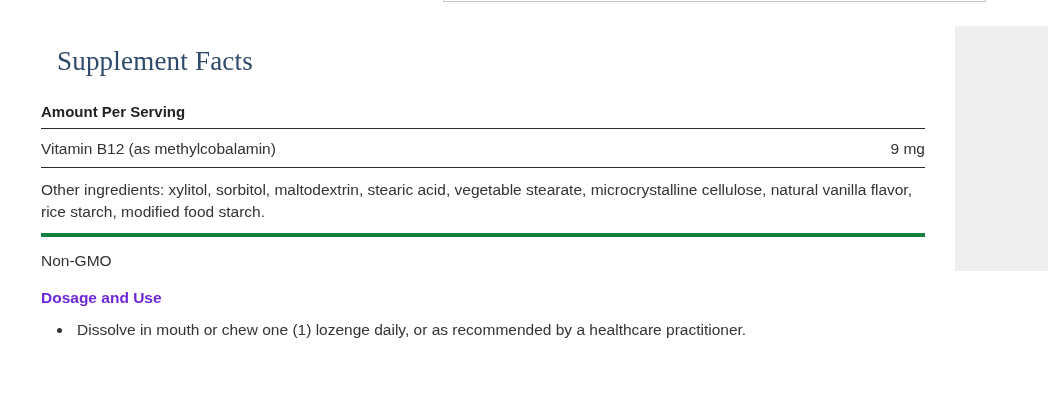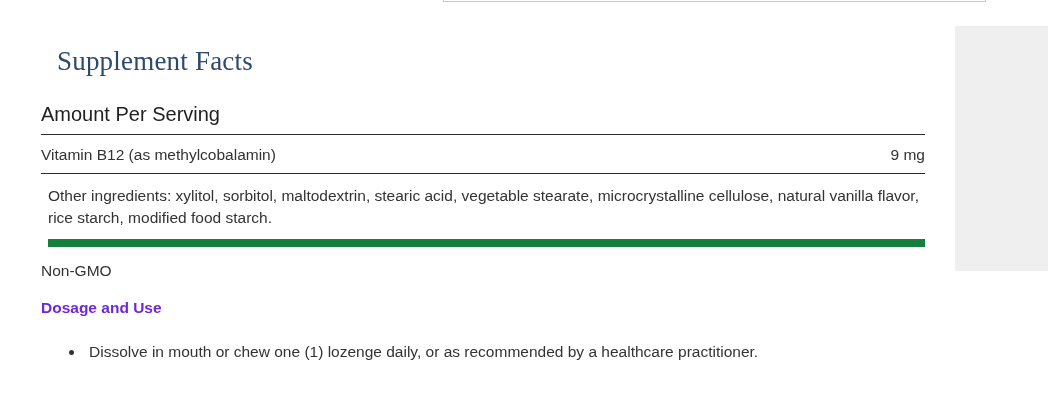--- a/index.html
+++ b/index.html
@@ -64,8 +64,8 @@
   }
 
   .amount-per-serving {
-    font-size: 20px;
-    font-weight: normal;
+    font-size: 15px;
+    font-weight: bold;
     color: #222222;
     padding-top: 10px;
     padding-bottom: 8px;

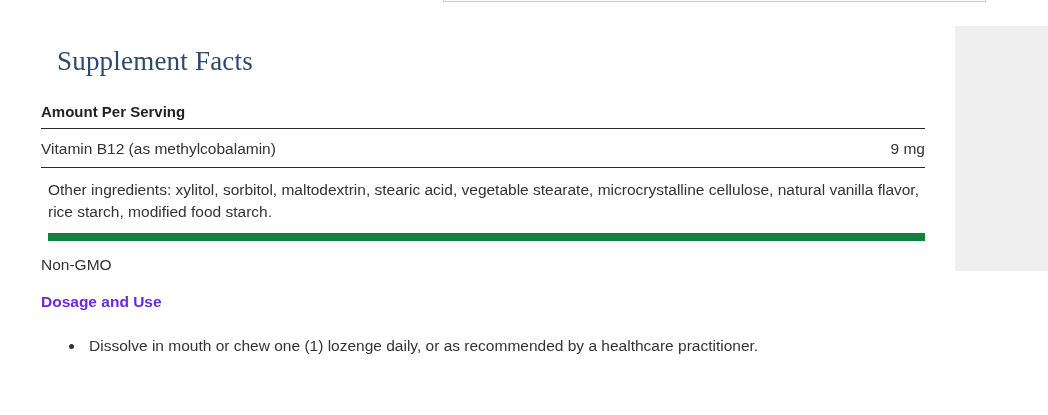--- a/index.html
+++ b/index.html
@@ -91,9 +91,8 @@
     color: #333333;
     padding-top: 11px;
     padding-bottom: 9px;
-    border-bottom: 8px solid #15803d;
+    border-bottom: 4px solid #15803d;
     max-width: 884px;
-    margin-left: 7px;
   }
 
   .non-gmo {

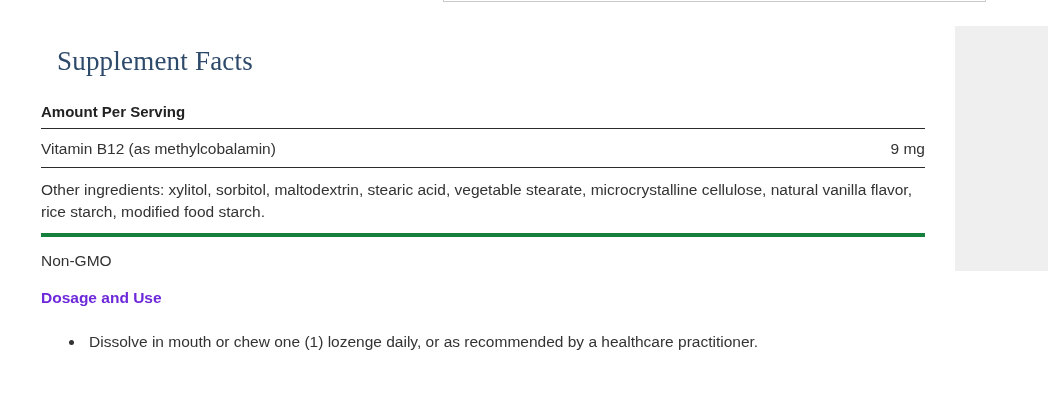--- a/index.html
+++ b/index.html
@@ -109,7 +109,7 @@
   }
 
   .dosage-list {
-    margin: 12px;
+    margin: 0;
     padding: 12px 0 0 32px;
     font-size: 15.5px;
     color: #333333;

